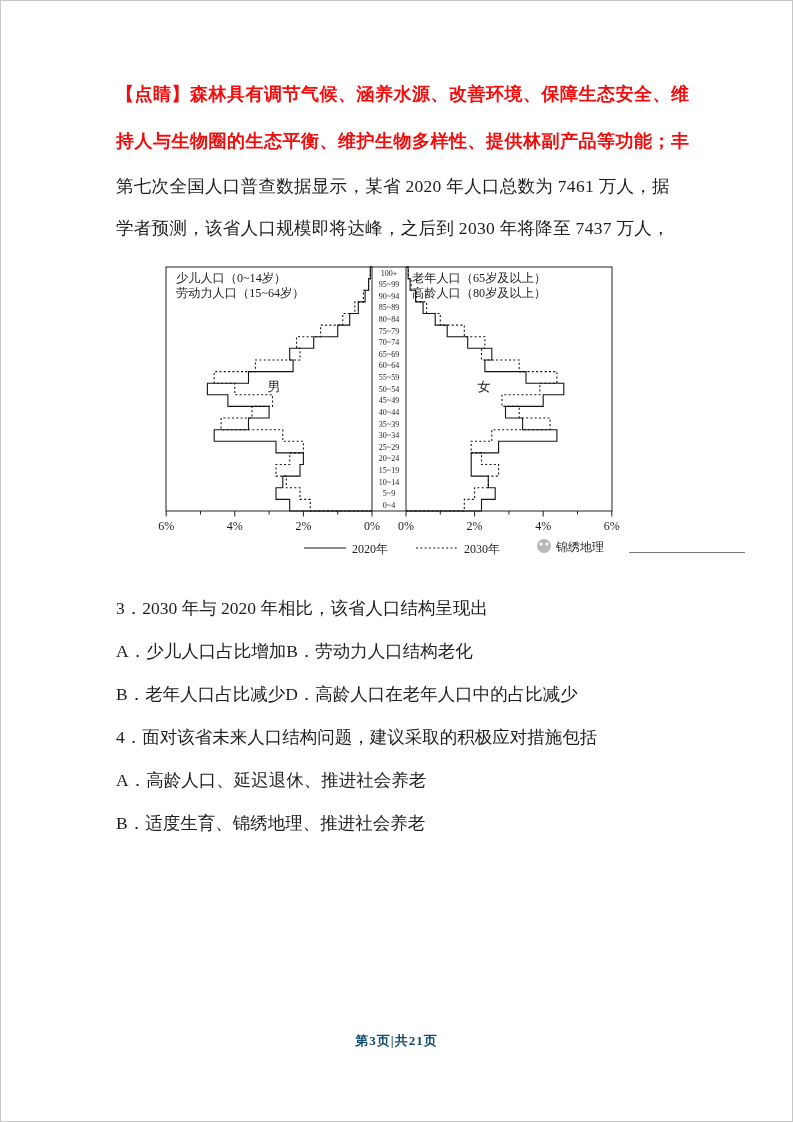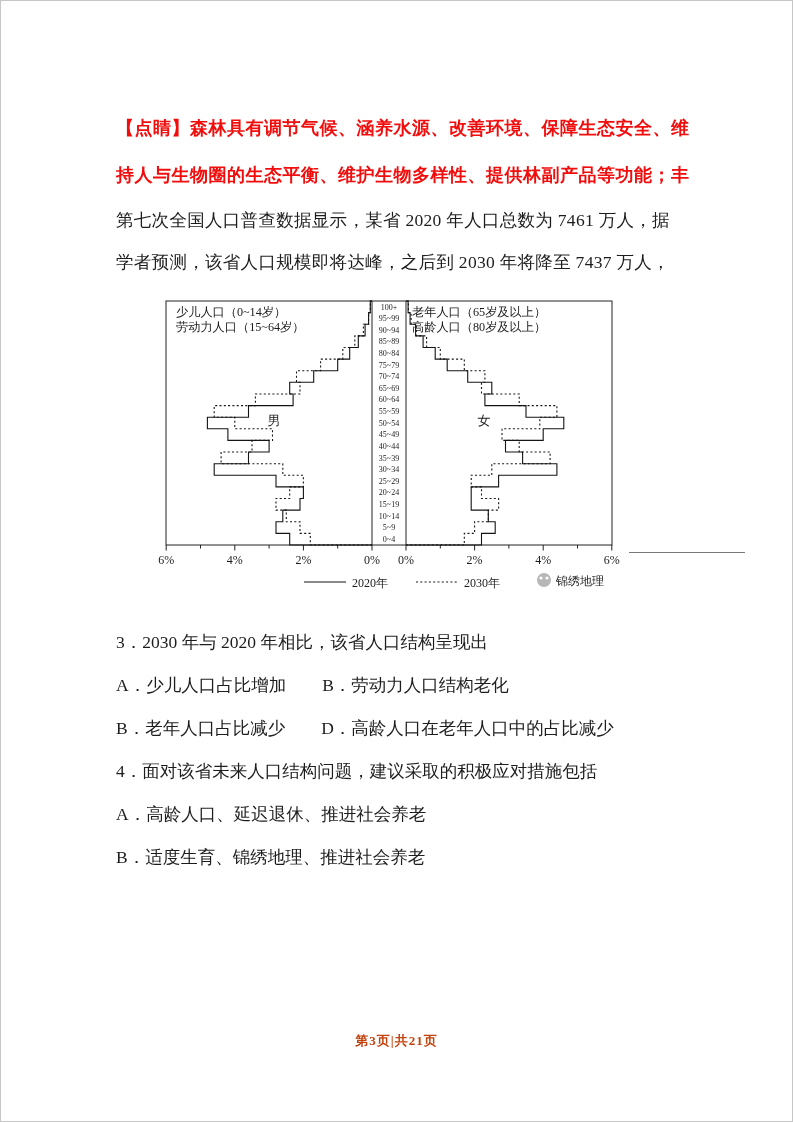--- a/index.html
+++ b/index.html
@@ -9,7 +9,7 @@
     font-family:"Liberation Serif","DejaVu Serif",serif;color:#1d1d1d;
     border:1px solid #c6c6c6;overflow:hidden;
   }
-  .content{padding:104px 112px 0 115px}
+  .content{padding:70px 112px 0 115px}
   .red-line{
     color:var(--accent,#f00);font-weight:700;font-size:18px;line-height:47px;
     letter-spacing:.5px;white-space:nowrap;

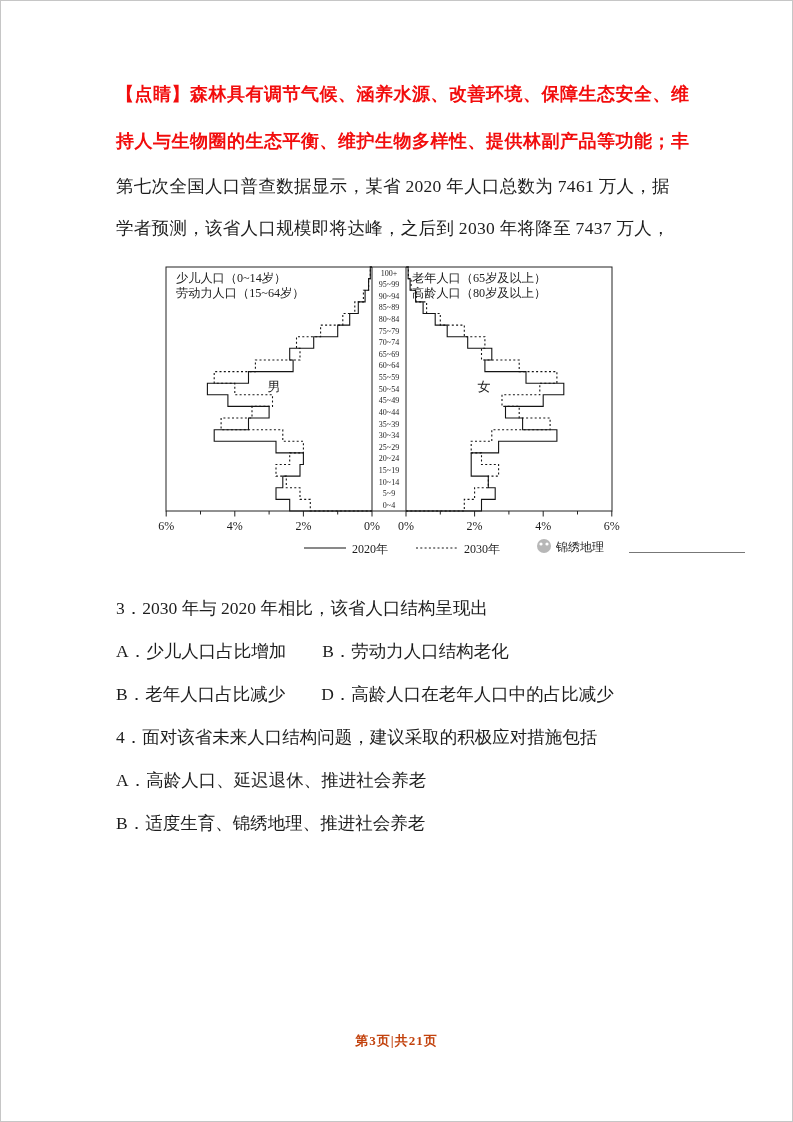--- a/index.html
+++ b/index.html
@@ -18,7 +18,7 @@
   .chart-wrap{margin:8px 0 0 38px}
   .questions{margin-top:22px}
   .q-line{font-size:17.5px;line-height:43px;white-space:nowrap}
-  .opt2{margin-left:36px}
+  .opt2{}
   .footer{
     position:absolute;left:0;right:0;top:1031px;text-align:center;
     font-size:13px;font-weight:700;letter-spacing:1px;color:#c2410c;

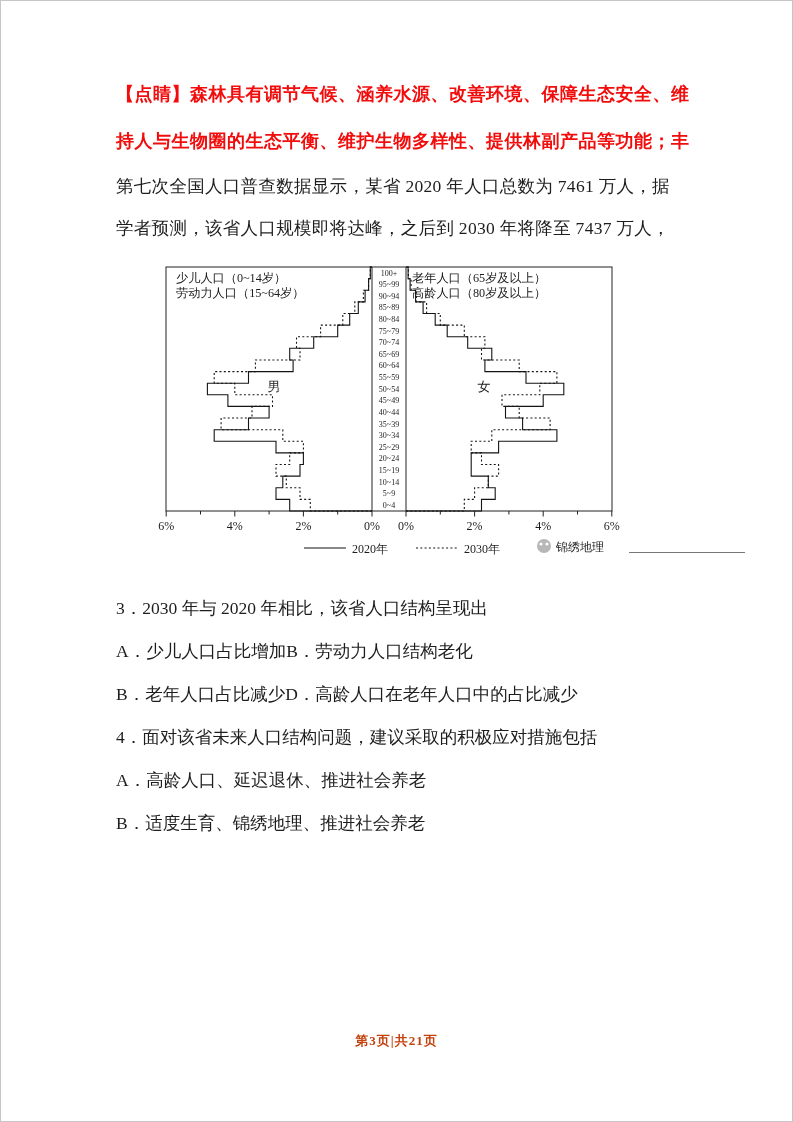--- a/index.html
+++ b/index.html
@@ -21,7 +21,7 @@
   .opt2{}
   .footer{
     position:absolute;left:0;right:0;top:1031px;text-align:center;
-    font-size:13px;font-weight:700;letter-spacing:1px;color:#c2410c;
+    font-size:13px;font-weight:700;letter-spacing:1px;color:#0c4a6e;
   }
   svg text{font-family:"Liberation Serif","DejaVu Serif",serif;fill:#1b1b1b}
   .artifact{position:absolute;left:628px;top:551px;width:116px;height:1px;background:#777}

